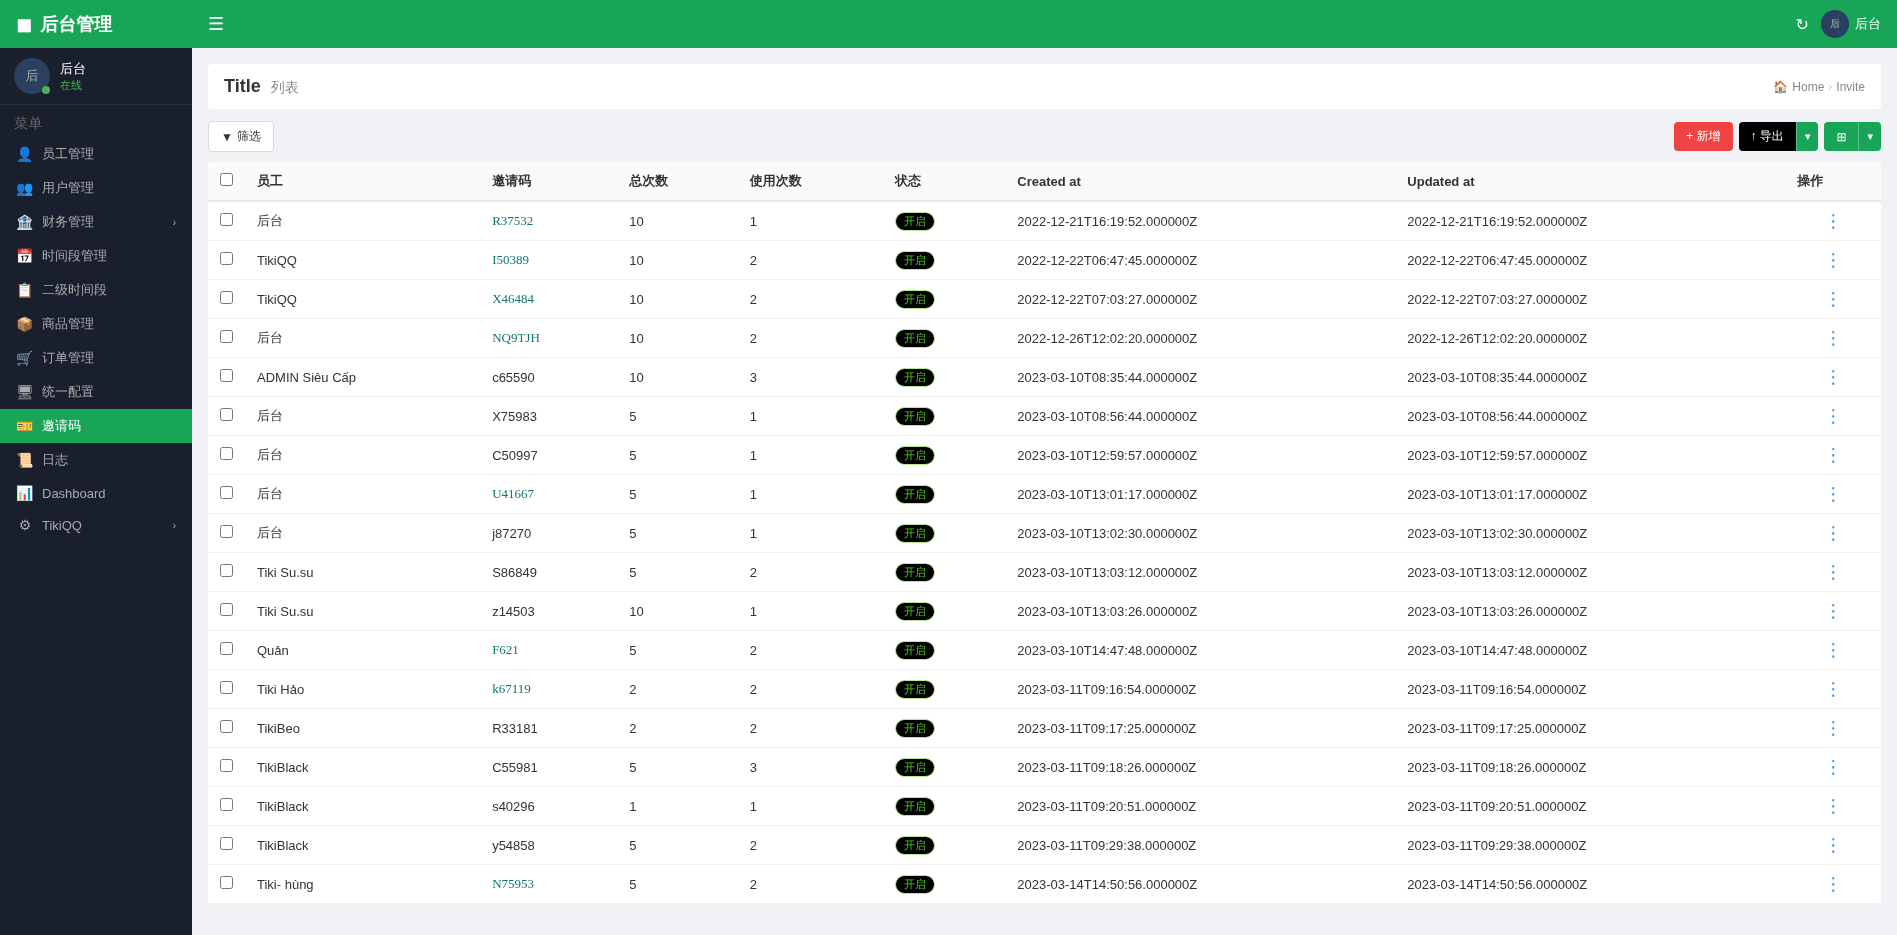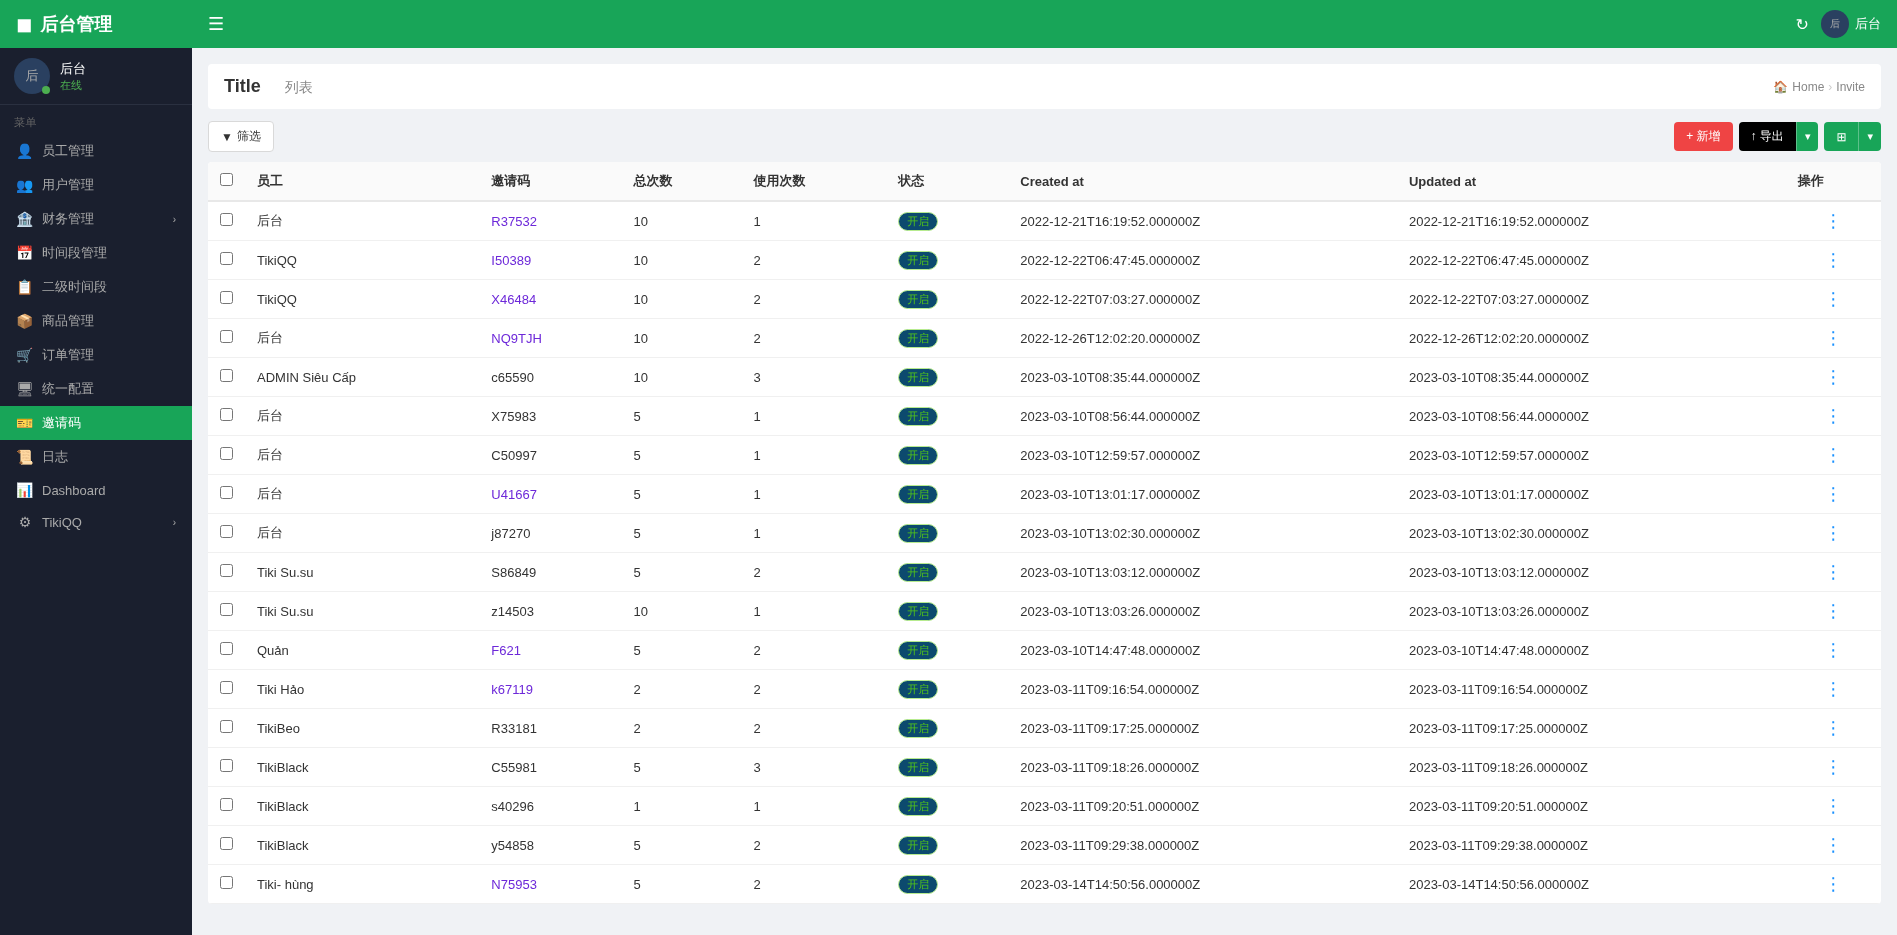--- a/index.html
+++ b/index.html
@@ -140,7 +140,7 @@
       padding: 12px 16px;
       border-radius: 4px;
     }
-    .page-title-wrap { display: flex; align-items: baseline; gap: 24px; }
+    .page-title-wrap { display: flex; align-items: baseline; gap: 10px; }
     .page-title { font-size: 18px; font-weight: bold; color: #333; }
     .page-subtitle { font-size: 14px; color: #888; }
     .breadcrumb { display: flex; align-items: center; gap: 4px; font-size: 12px; color: #888; }

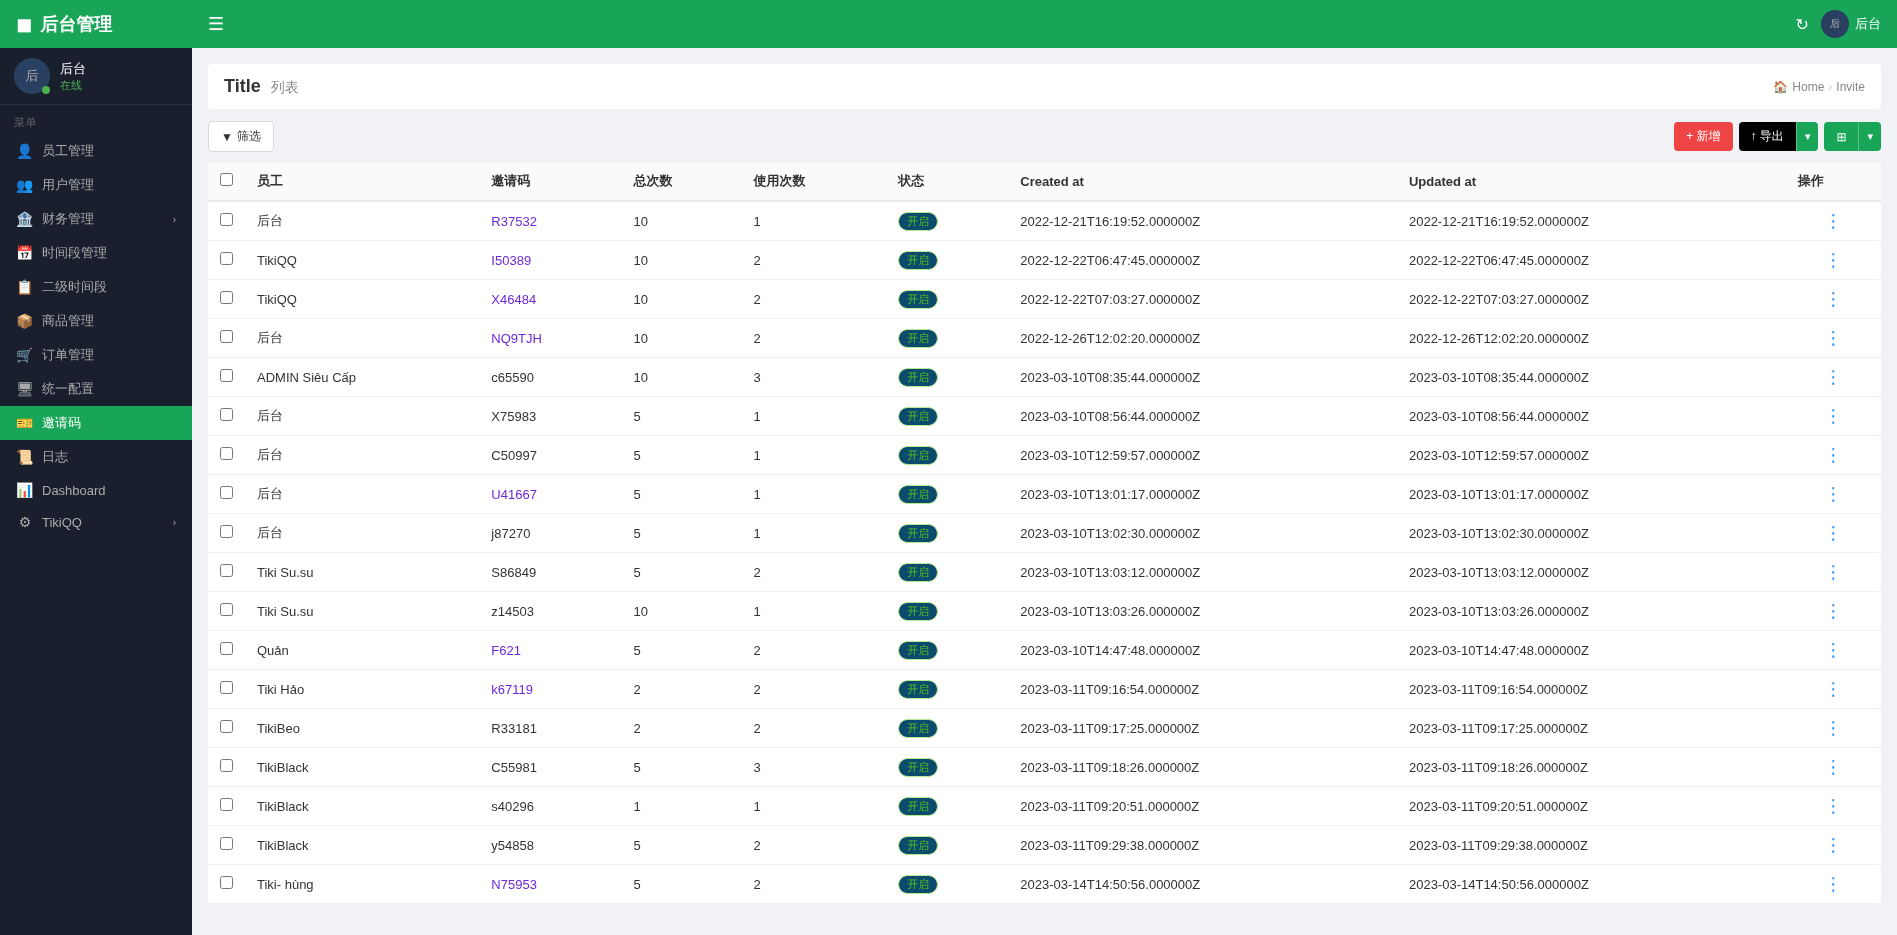--- a/index.html
+++ b/index.html
@@ -77,7 +77,7 @@
 
     .sidebar-section-label {
       padding: 10px 14px 4px;
-      font-size: 11px;
+      font-size: 14px;
       color: #666;
       text-transform: uppercase;
       letter-spacing: 0.5px;

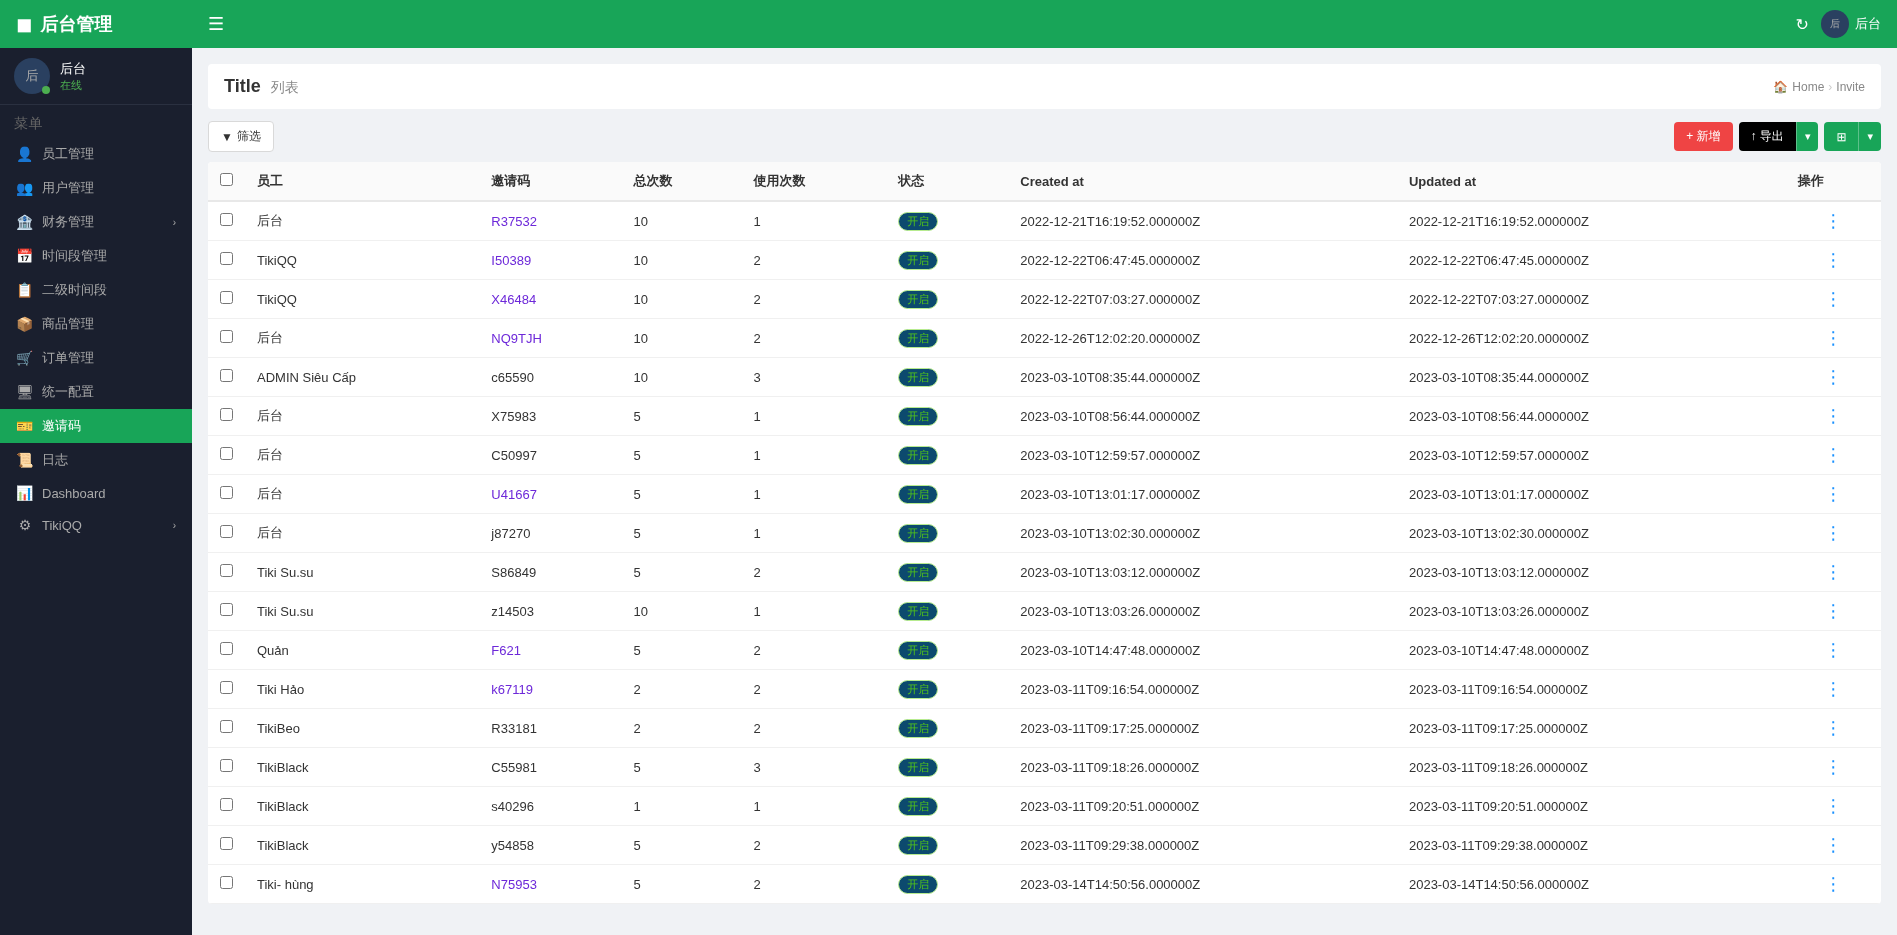--- a/index.html
+++ b/index.html
@@ -195,7 +195,7 @@
     }
     tbody tr { border-bottom: 1px solid #f0f0f0; }
     tbody td { padding: 8px 12px; color: #333; white-space: nowrap; }
-    .td-link { color: #6d28d9; cursor: pointer; }
+    .td-link { color: #0f766e; cursor: pointer; font-family: Liberation Serif, serif; }
     .badge-open {
       display: inline-block;
       background: #0c4a6e;

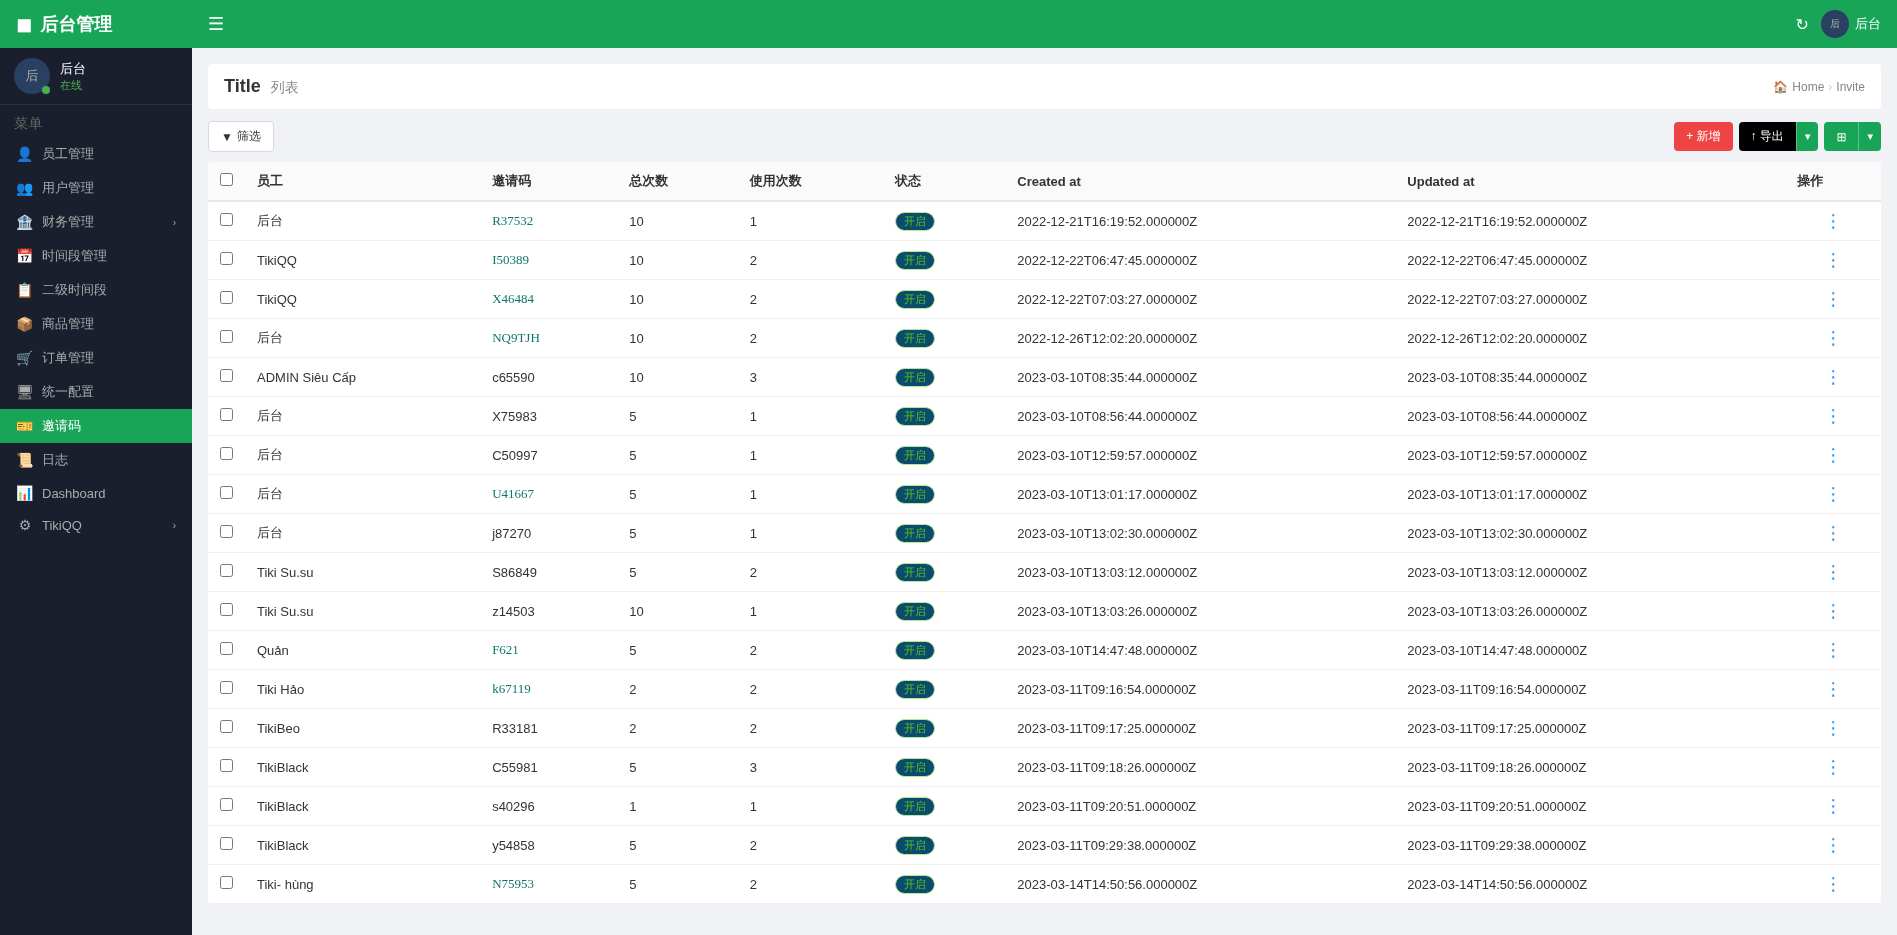--- a/index.html
+++ b/index.html
@@ -198,7 +198,7 @@
     .td-link { color: #0f766e; cursor: pointer; font-family: Liberation Serif, serif; }
     .badge-open {
       display: inline-block;
-      background: #0c4a6e;
+      background: #000000;
       color: #52c41a;
       border: 1px solid #b7eb8f;
       border-radius: 10px;

